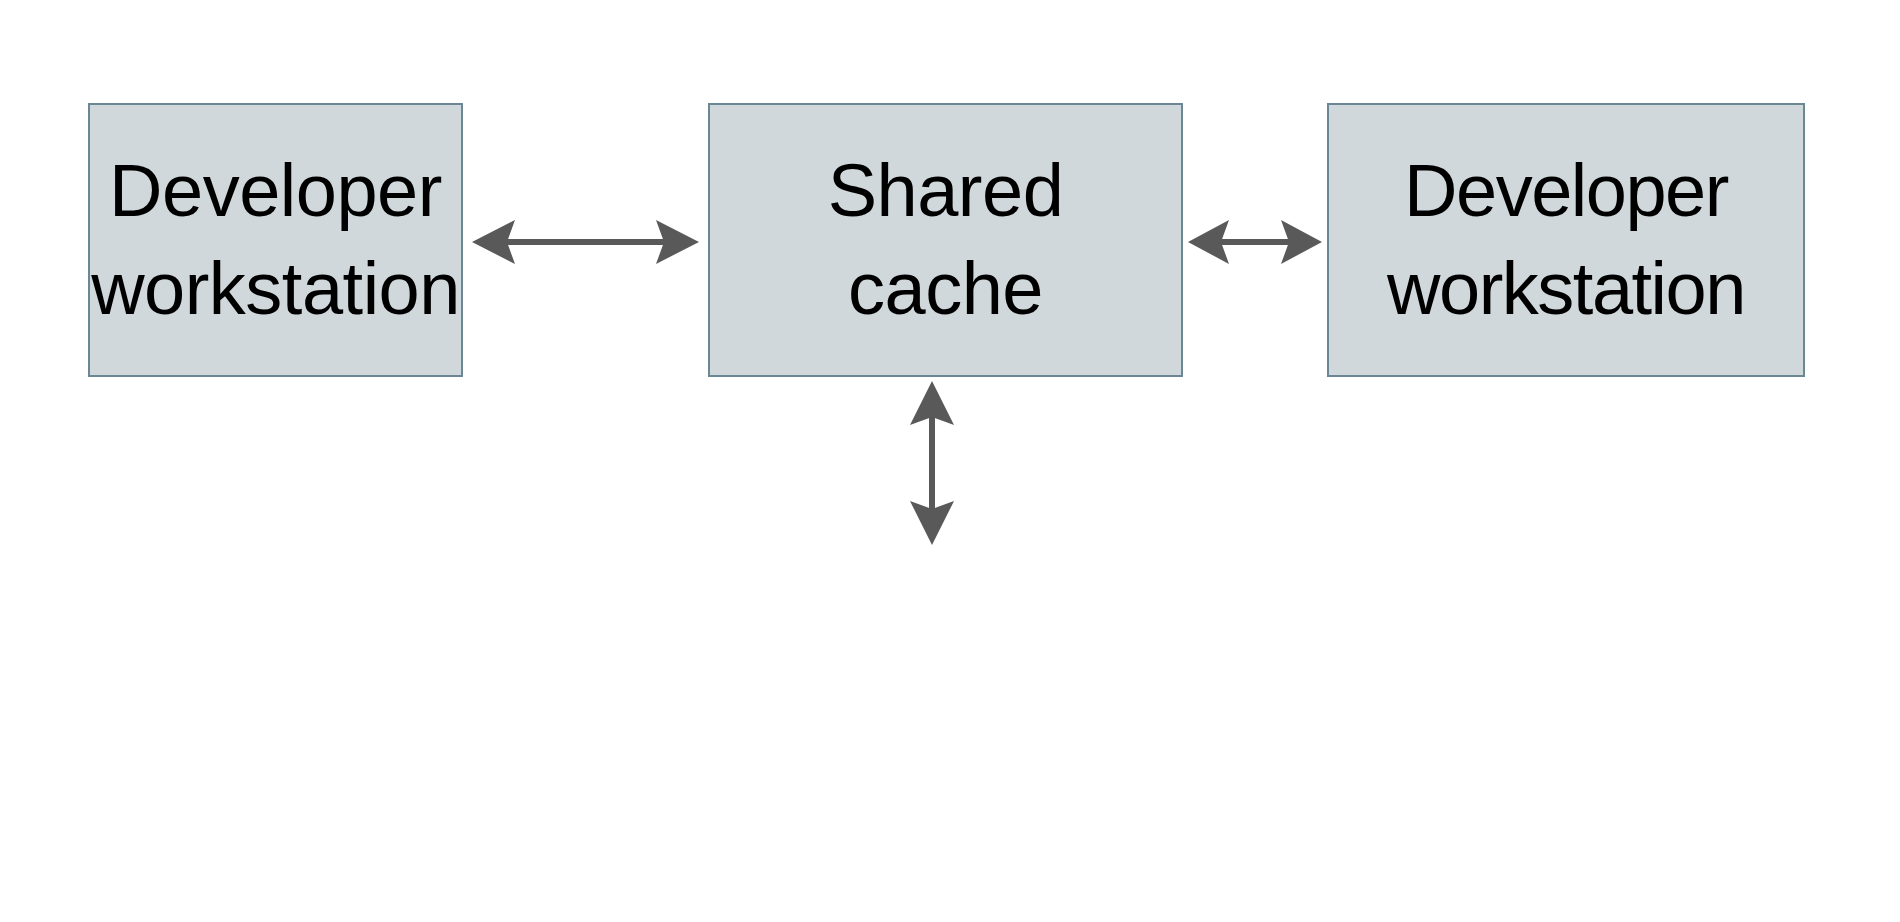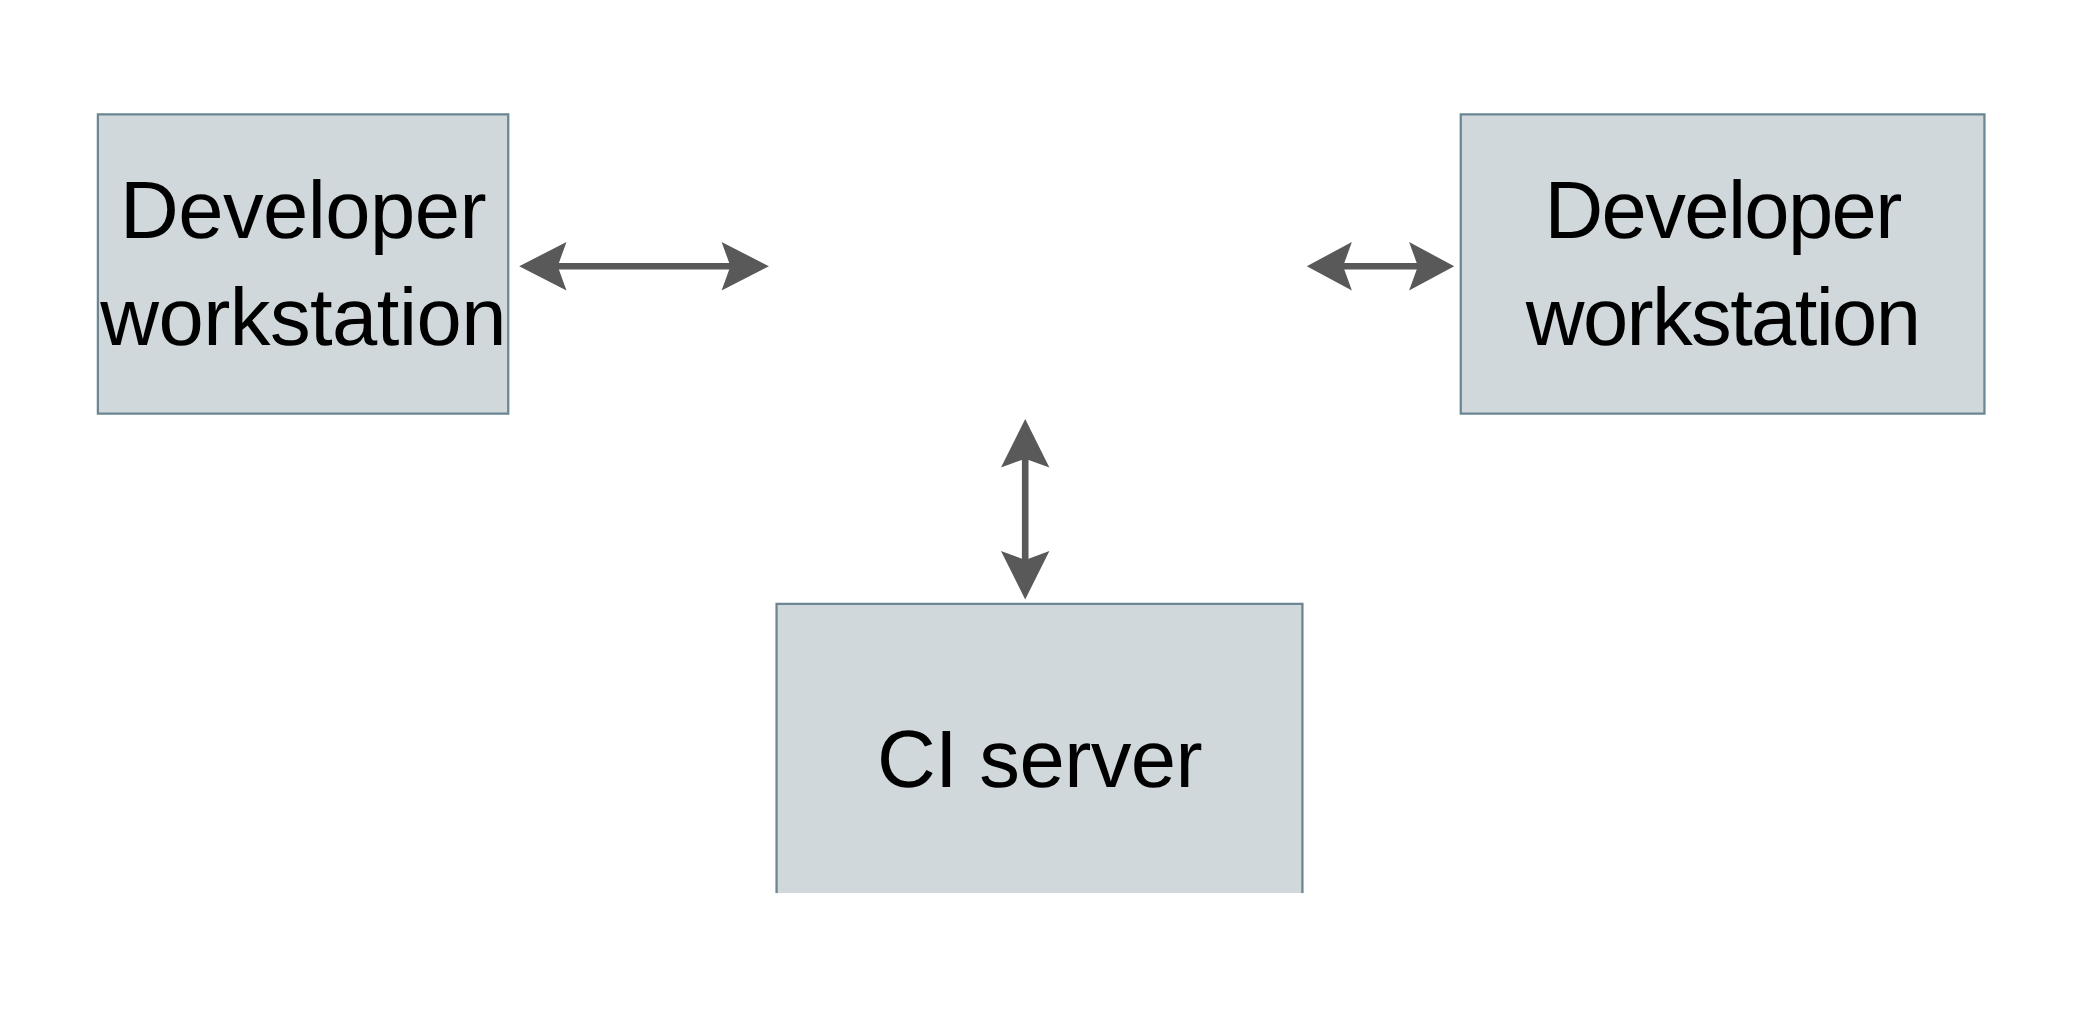--- a/index.html
+++ b/index.html
@@ -64,6 +64,10 @@
 workstation</div>
   </div>
 
+  <div class="node node-shared">
+    <div class="node-label">Shared
+cache</div>
+  </div>
 
   <div class="node node-dev-right">
     <div class="node-label">Developer

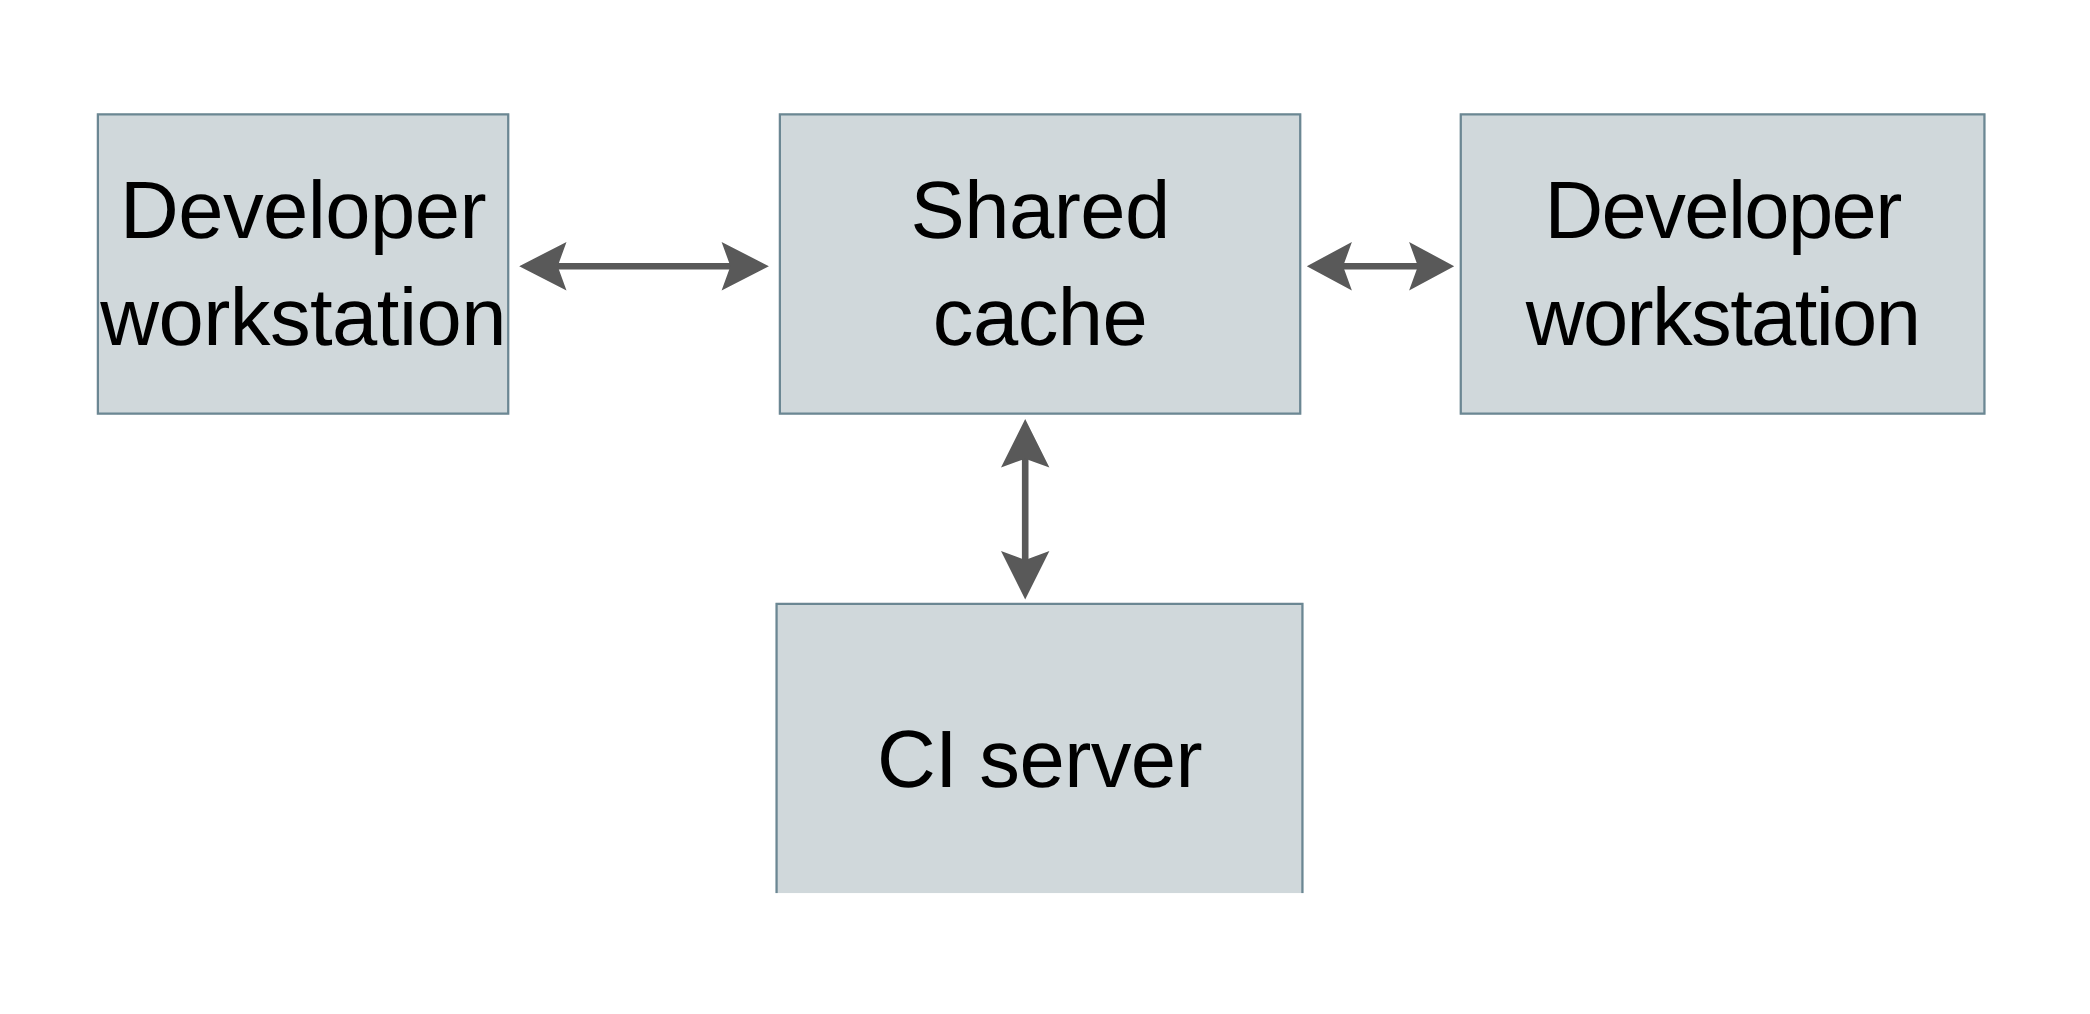--- a/index.html
+++ b/index.html
@@ -74,9 +74,6 @@
 workstation</div>
   </div>
 
-  <div class="node node-ci">
-    <div class="node-label">CI server</div>
-  </div>
 
   <div class="edge edge-h-left">
     <svg width="245" height="60" viewBox="0 0 245 60" xmlns="http://www.w3.org/2000/svg">

